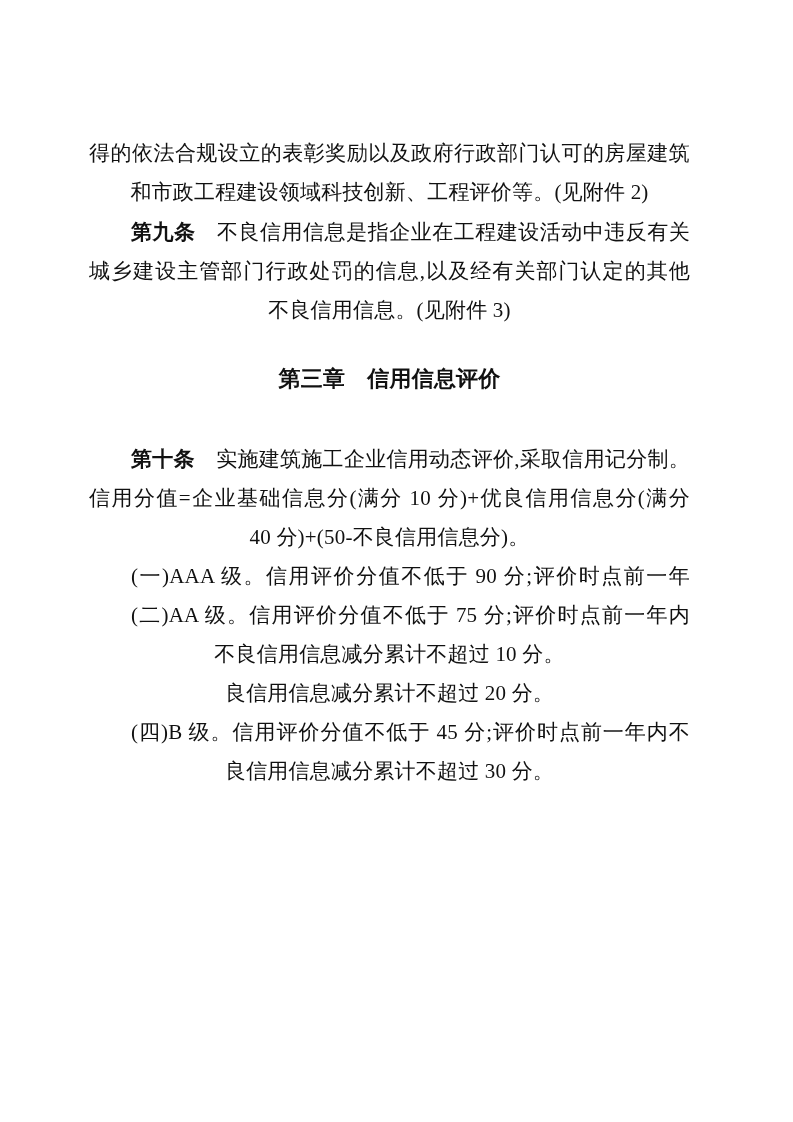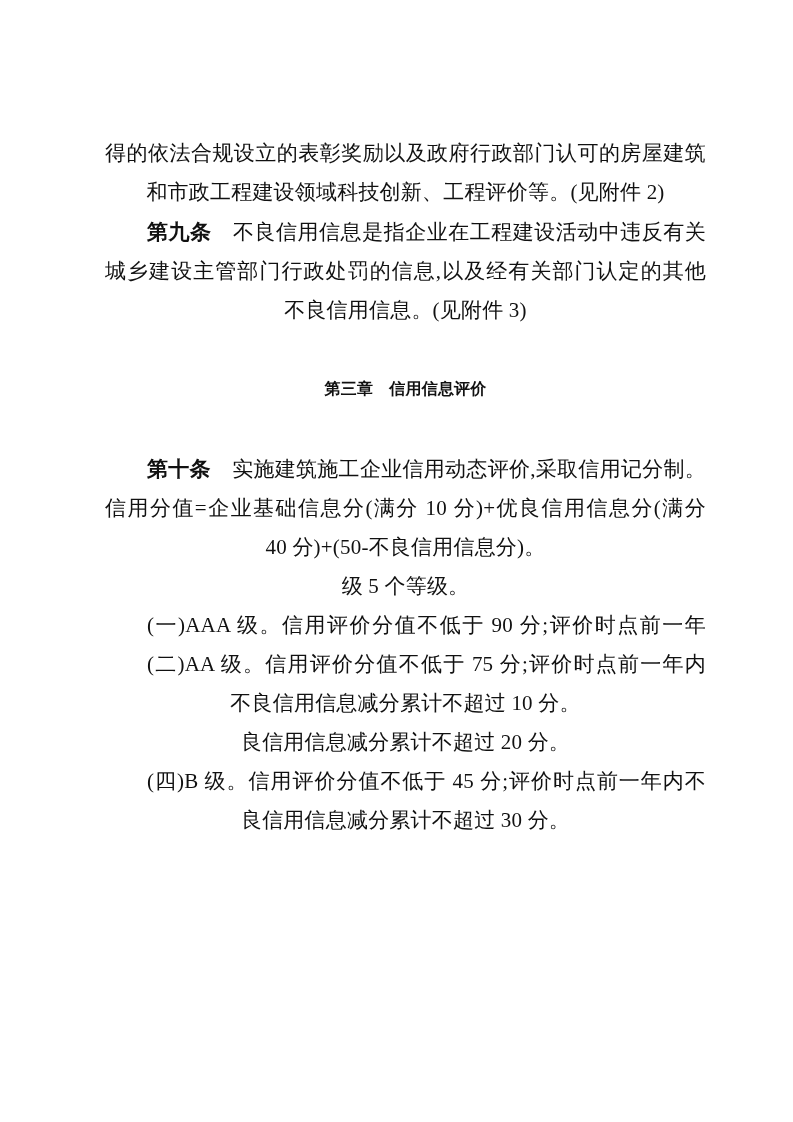--- a/index.html
+++ b/index.html
@@ -18,7 +18,7 @@
   }
   .text-block {
     position: absolute;
-    left: 105px;
+    left: 89px;
     top: 134px;
     width: 601px;
     font-size: 21px;

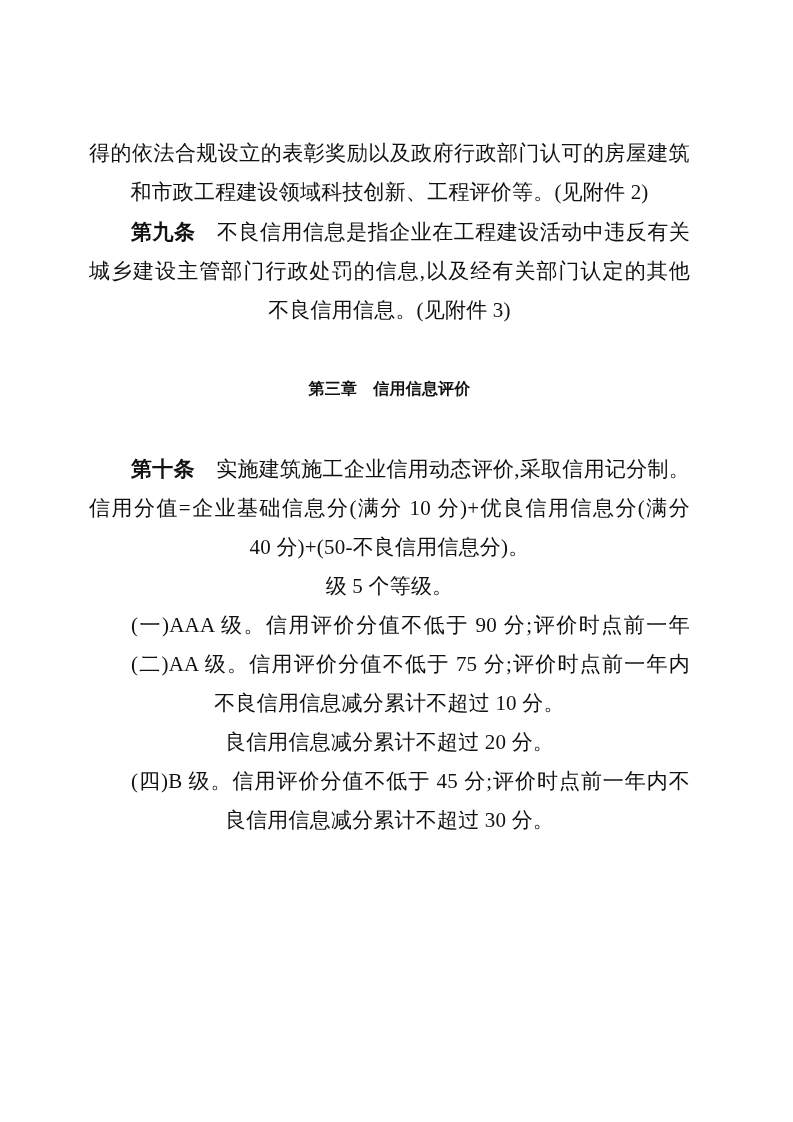--- a/index.html
+++ b/index.html
@@ -40,8 +40,8 @@
   .line.heading {
     text-align: left;
     text-align-last: center;
-    margin: 39px 0 41px 0;
-    font-size: 16px;
+    margin: 29px 0 41px 0;
+    font-size: 22px;
   }
   .bold {
     font-weight: 700;

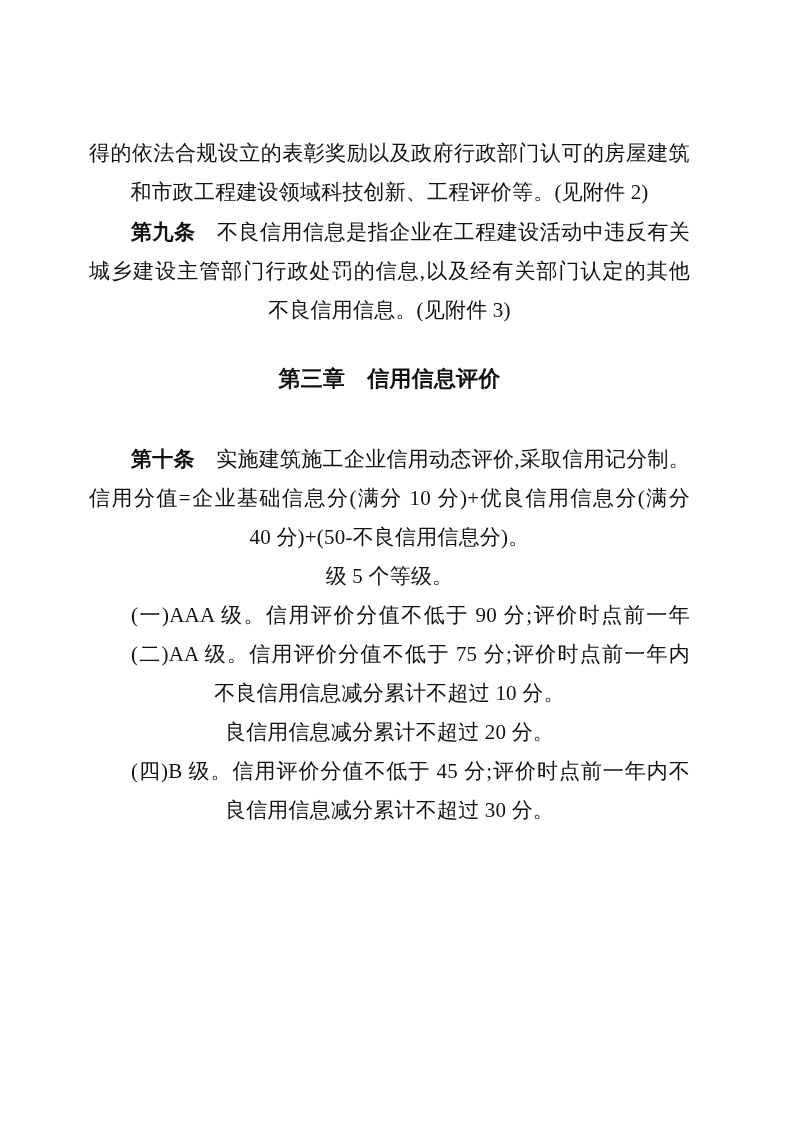--- a/index.html
+++ b/index.html
@@ -65,7 +65,6 @@
       <div class="line body fill indent"><span class="bold">第十条</span><span class="normal">　实施建筑施工企业信用动态评价,采取信用记分制。</span></div>
       <div class="line body fill"><span class="normal">信用分值=企业基础信息分(满分 10 分)+优良信用信息分(满分</span></div>
       <div class="line body"><span class="normal">40 分)+(50-不良信用信息分)。</span></div>
-      <div class="line body"><span class="normal">级 5 个等级。</span></div>
       <div class="line body fill indent"><span class="normal">(一)AAA 级。信用评价分值不低于 90 分;评价时点前一年</span></div>
       <div class="line body fill indent"><span class="normal">(二)AA 级。信用评价分值不低于 75 分;评价时点前一年内</span></div>
       <div class="line body"><span class="normal">不良信用信息减分累计不超过 10 分。</span></div>

